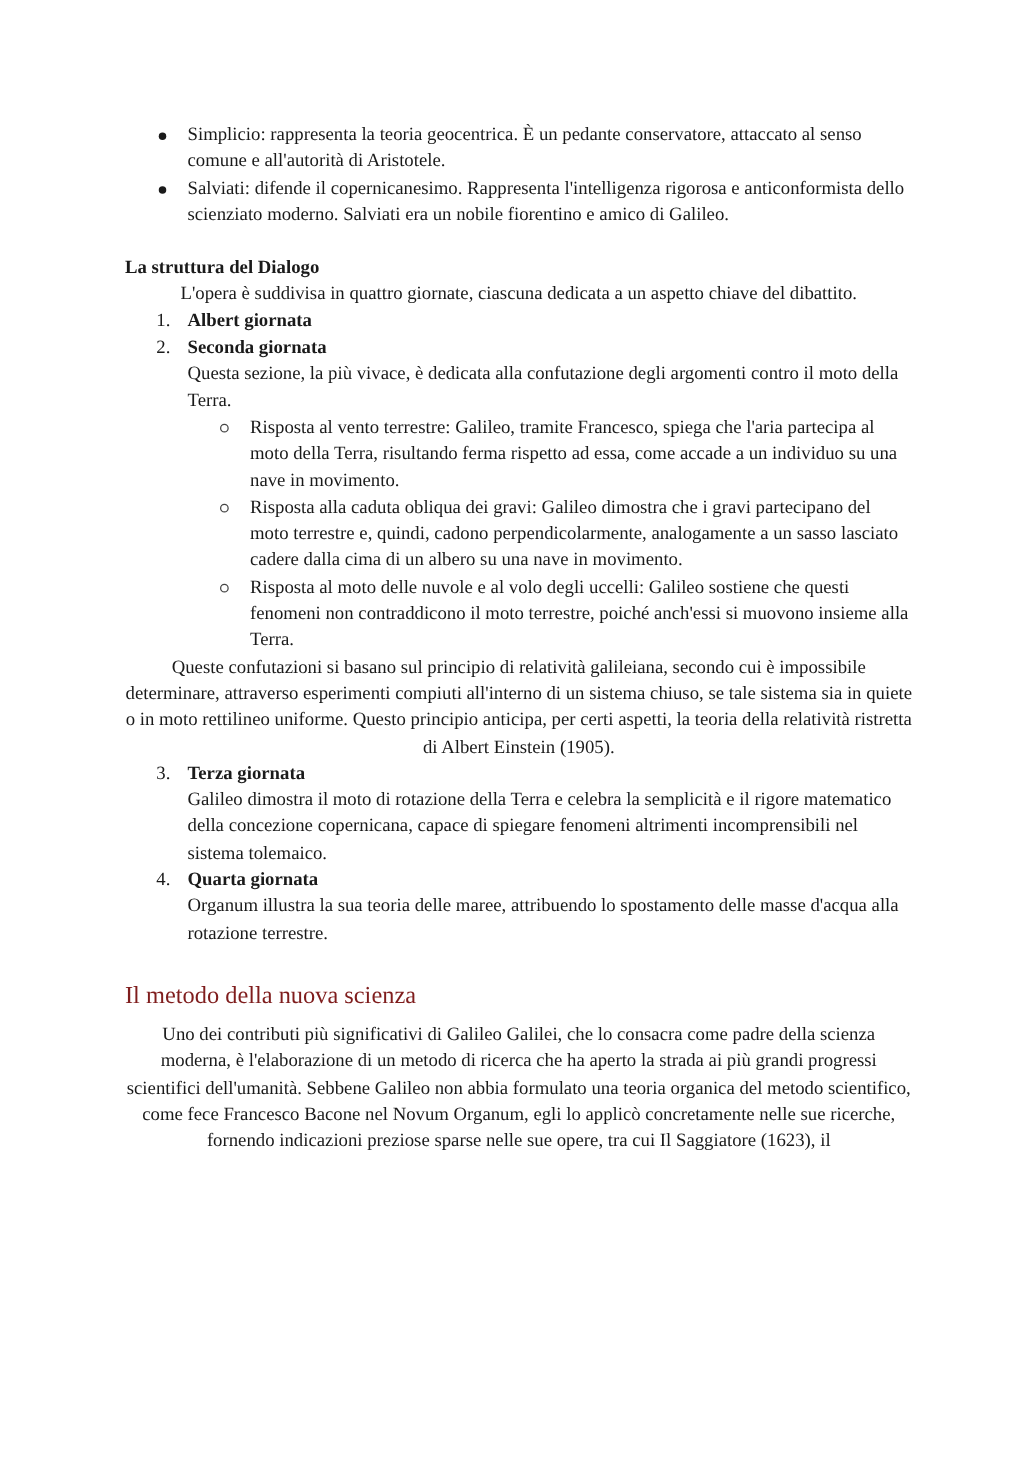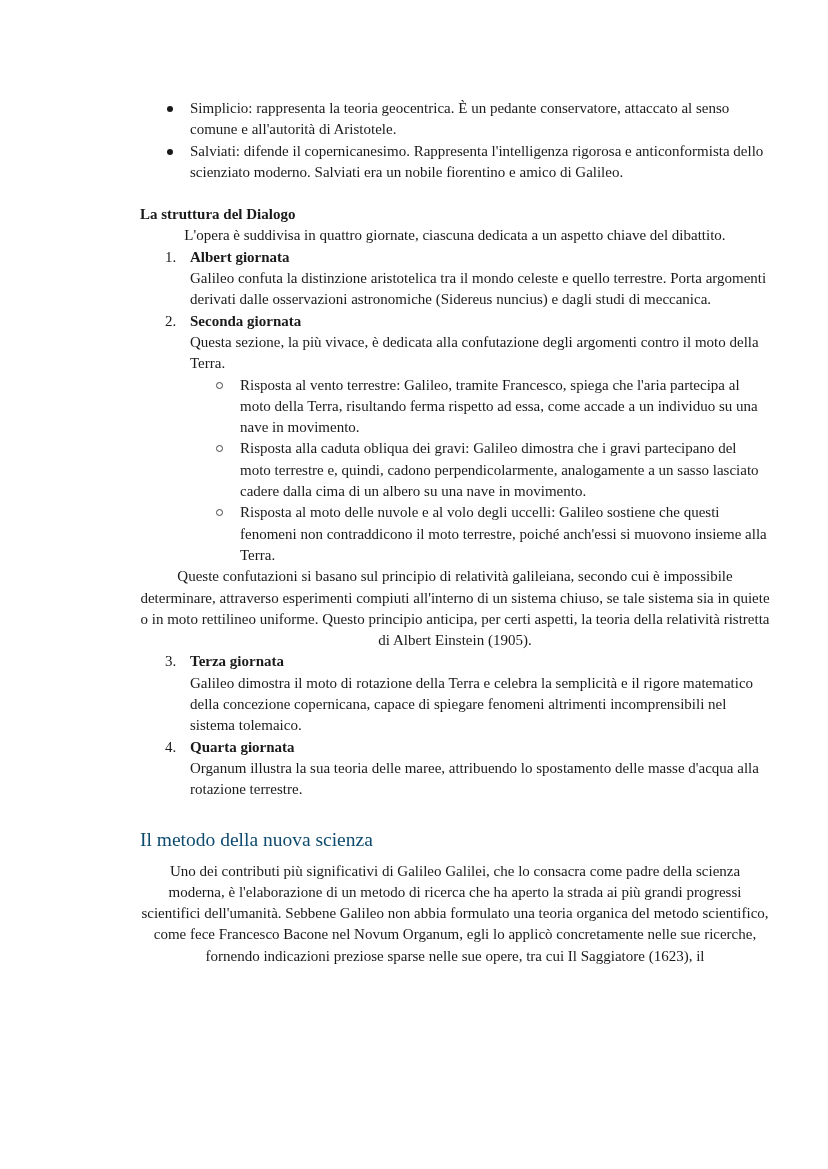--- a/index.html
+++ b/index.html
@@ -6,7 +6,7 @@
   body { width: 828px; height: 1169px; position: relative; overflow: hidden;
          font-family: "Liberation Serif", "DejaVu Serif", serif; color: #1a1a1a; }
   .page { position: absolute; left: 100px; top: 98px; width: 630px;
-          font-size: 15px; line-height: 21.3px; margin-left: 40px; }
+          font-size: 15px; line-height: 21.3px; }
   ul.bullets { list-style: none; margin: 0; padding: 0 0 0 50px; }
   ul.bullets > li { position: relative; }
   ul.bullets > li::before { content: ""; position: absolute; left: -23px; top: 8px;

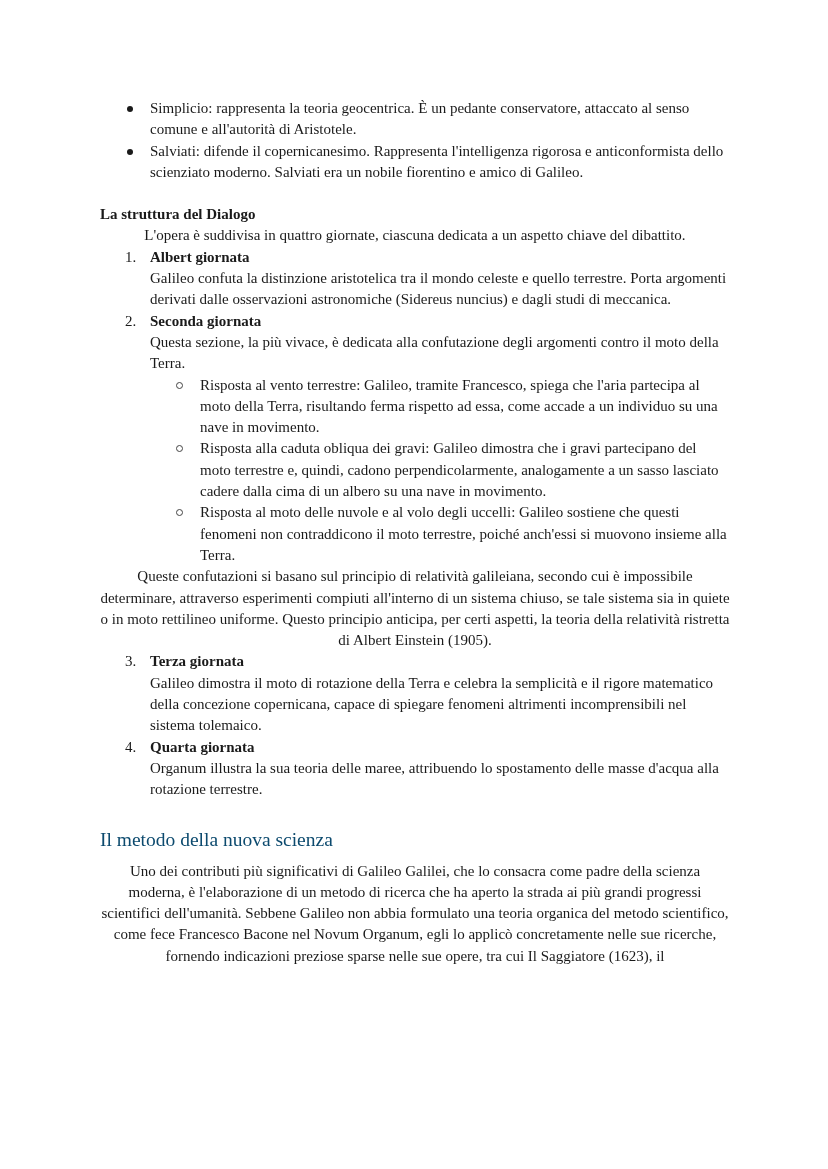--- a/index.html
+++ b/index.html
@@ -42,7 +42,6 @@
     <li>
       <span class="day-num">1.</span>
       <span class="day-title">Albert giornata</span>
-      <span>Galileo confuta la distinzione aristotelica tra il mondo celeste e quello terrestre. Porta argomenti derivati dalle osservazioni astronomiche (Sidereus nuncius) e dagli studi di meccanica.</span>
     </li>
     <li>
       <span class="day-num">2.</span>

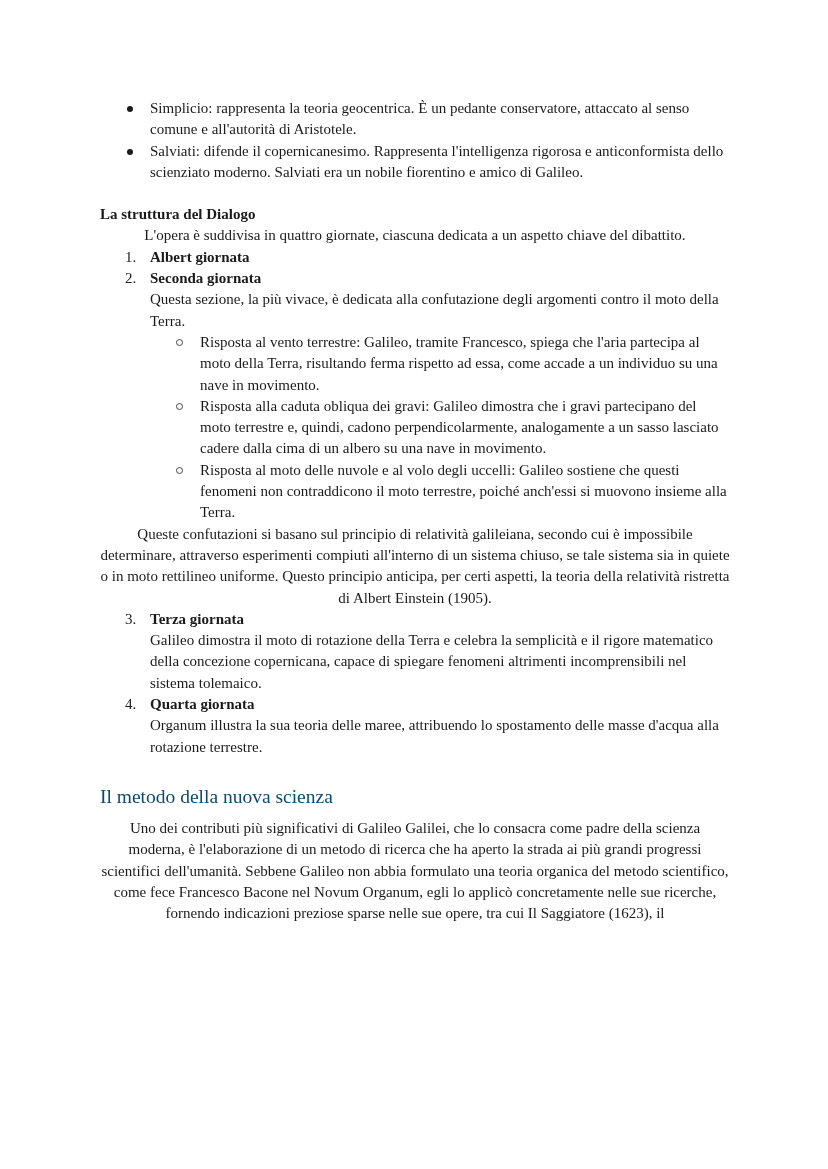--- a/index.html
+++ b/index.html
@@ -21,7 +21,7 @@
   ul.circles > li { position: relative; }
   ul.circles > li::before { content: ""; position: absolute; left: -24px; top: 7px;
           width: 5px; height: 5px; border-radius: 50%; border: 1px solid #444; }
-  .h2 { font-size: 19.5px; color: #0c4a6e; font-weight: normal; margin: 26px 0 8px 0; line-height: 26px; }
+  .h2 { font-size: 19.5px; color: #7f1d1d; font-weight: normal; margin: 26px 0 8px 0; line-height: 26px; }
   p { margin: 0; text-align: center; }
 </style>
 </head>

